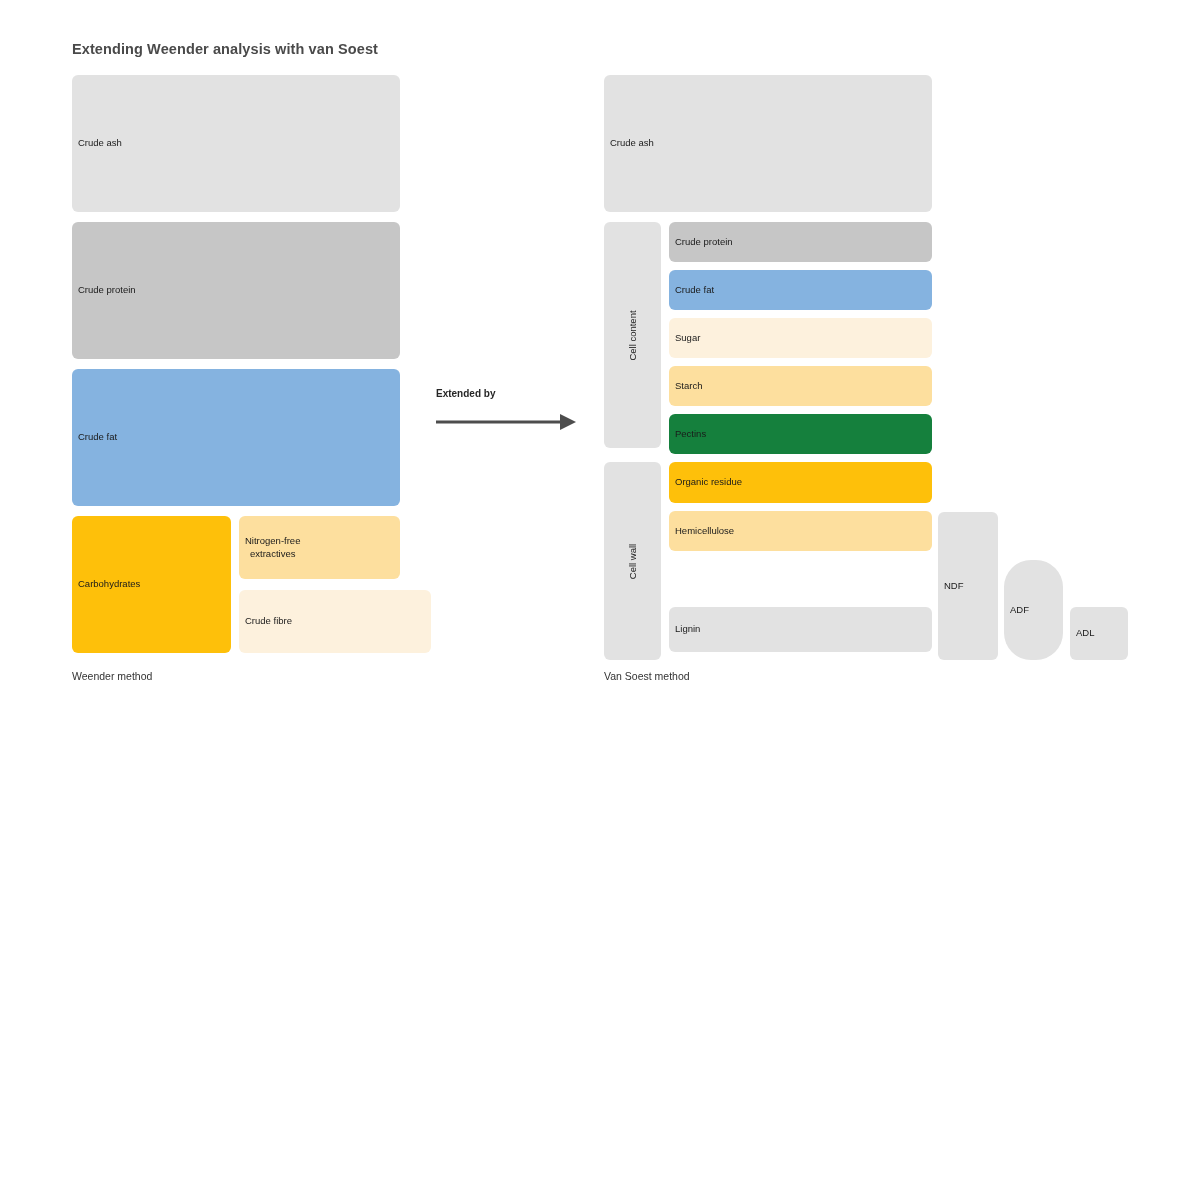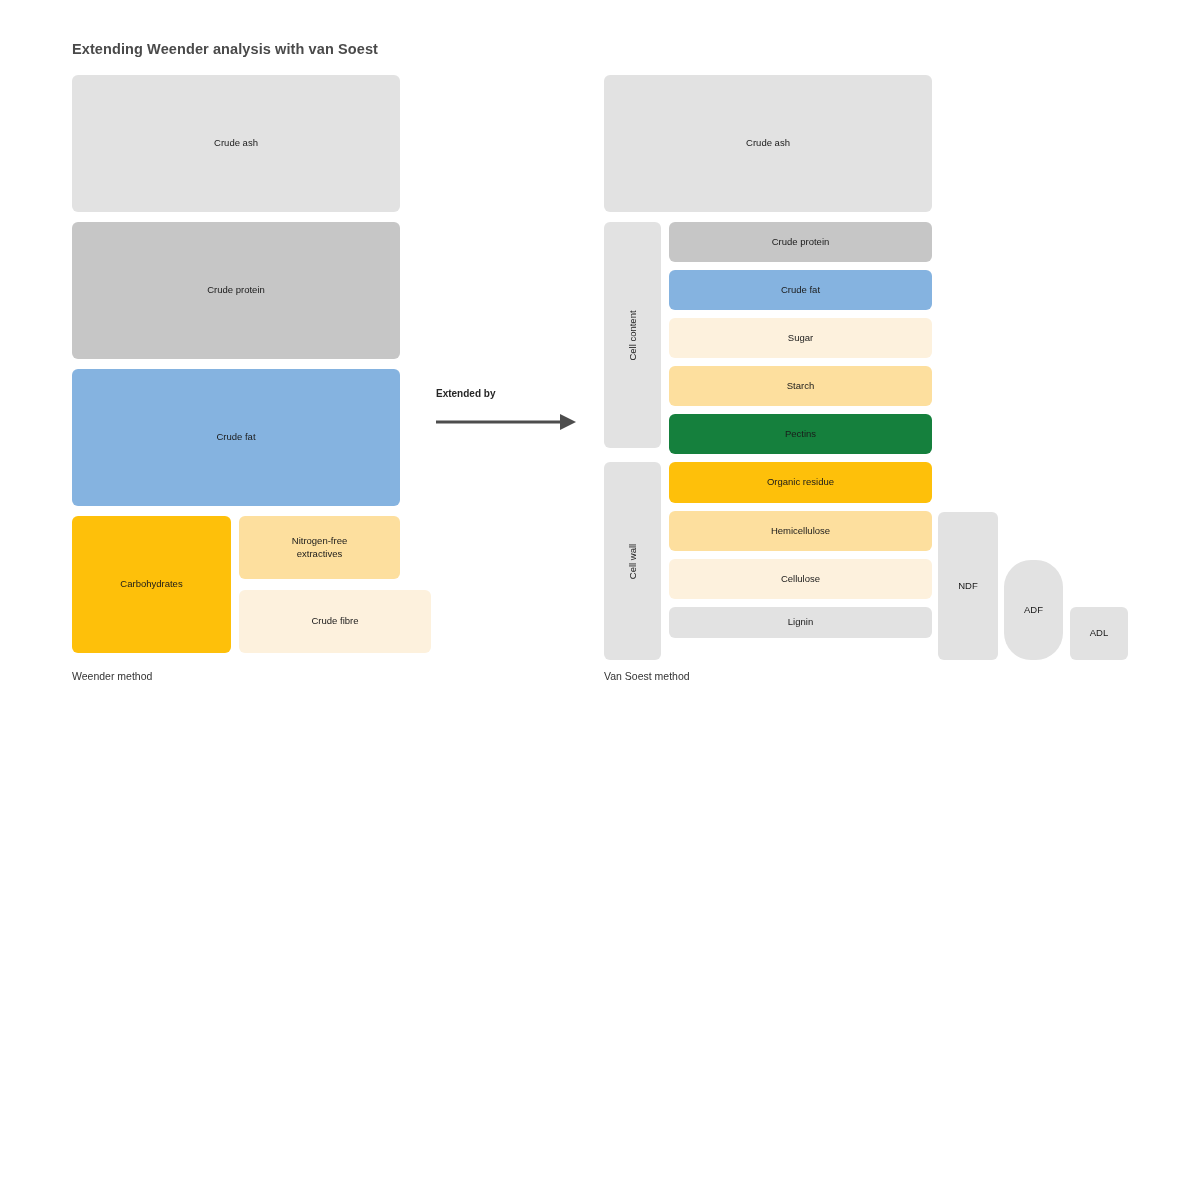--- a/index.html
+++ b/index.html
@@ -26,7 +26,7 @@
     border-radius: 6px;
     display: flex;
     align-items: center;
-    justify-content: center;
+    justify-content: flex-start;
     text-align: center;
     font-size: 9.5px;
     color: #1a1a1a;

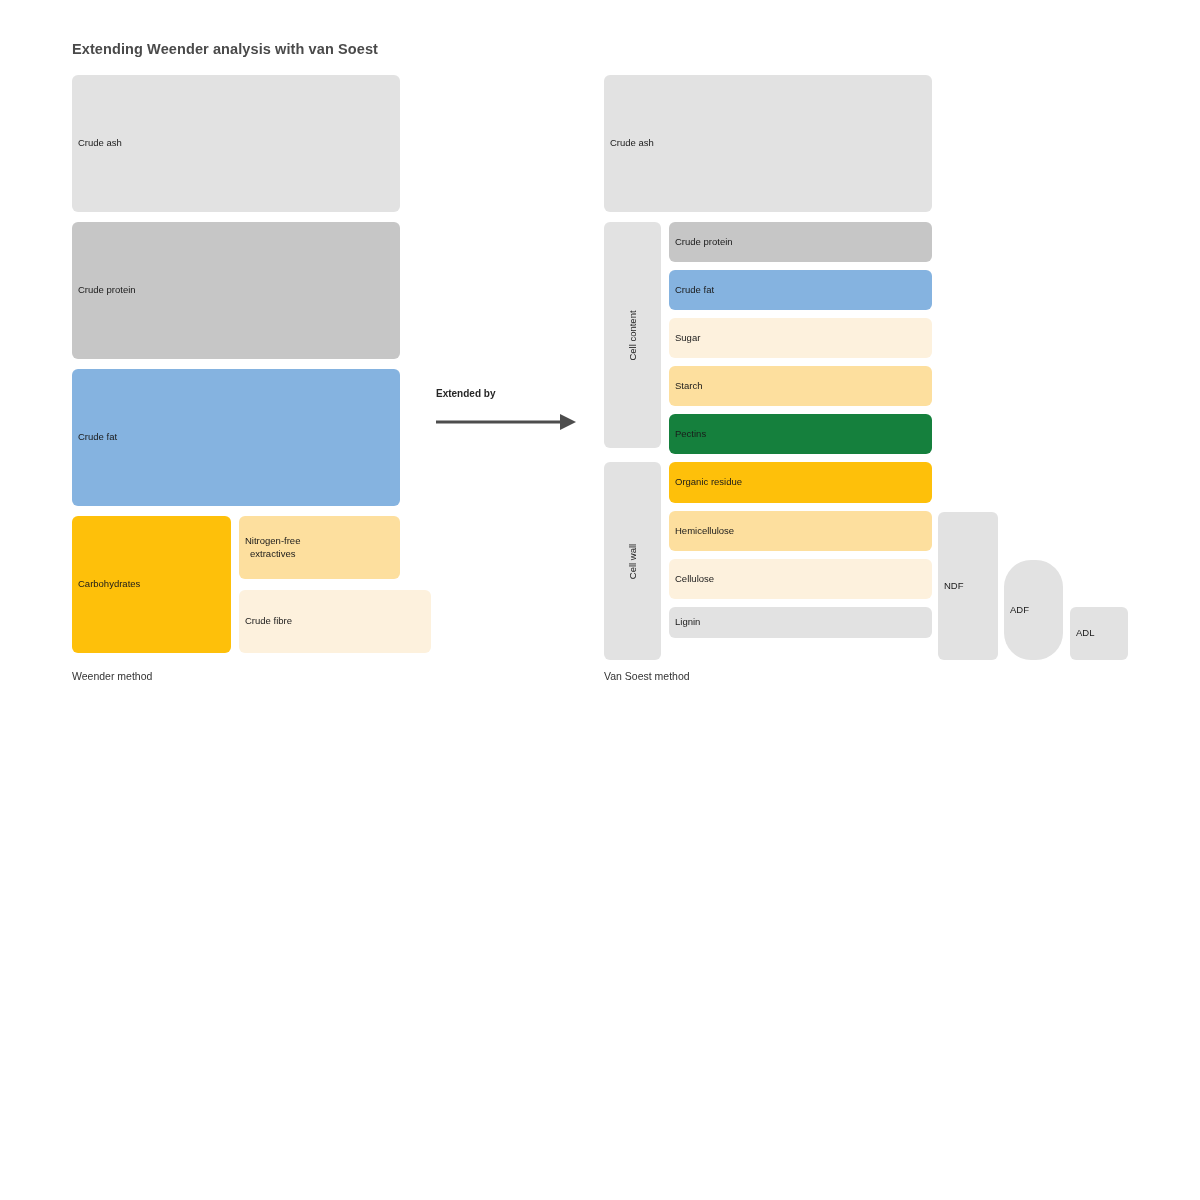--- a/index.html
+++ b/index.html
@@ -143,9 +143,6 @@
   <div class="box" style="left:669px; top:511px; width:263px; height:40px; background:#fddf9e;">
     <span>Hemicellulose</span>
   </div>
-  <div class="box" style="left:669px; top:559px; width:263px; height:40px; background:#fdf1dd;">
-    <span>Cellulose</span>
-  </div>
   <div class="box" style="left:669px; top:607px; width:263px; height:31px; background:#e2e2e2;">
     <span>Lignin</span>
   </div>

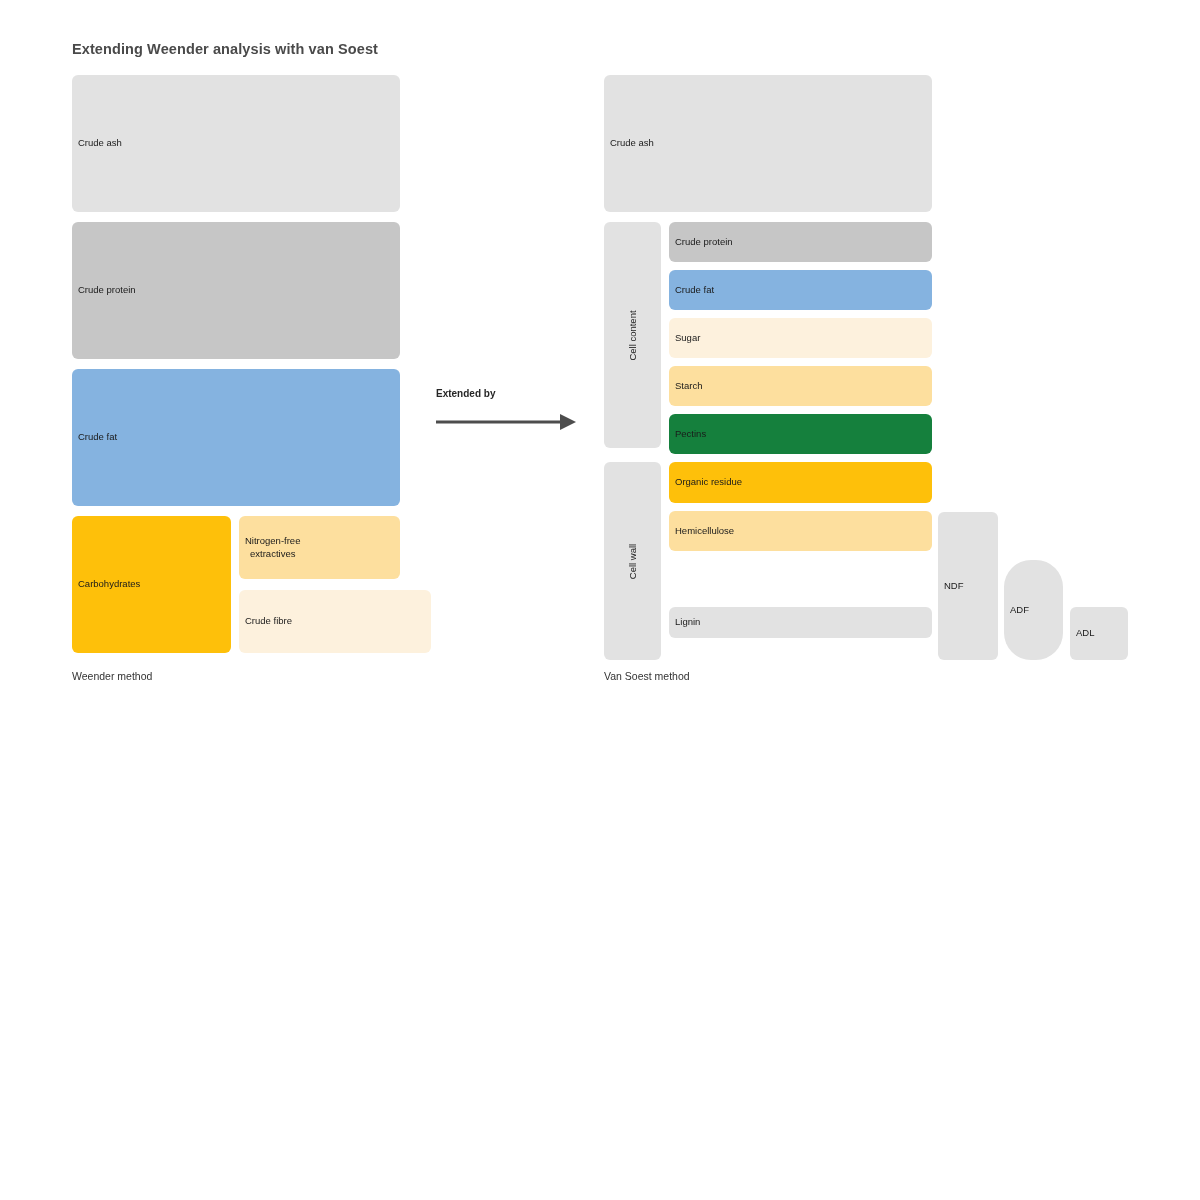--- a/index.html
+++ b/index.html
@@ -143,7 +143,7 @@
   <div class="box" style="left:669px; top:511px; width:263px; height:40px; background:#fddf9e;">
     <span>Hemicellulose</span>
   </div>
-  <div class="box" style="left:669px; top:607px; width:263px; height:31px; background:#e2e2e2;">
+  <div class="box" style="left:669px; top:607px; width:263px; height:45px; background:#e2e2e2;">
     <span>Lignin</span>
   </div>
 

